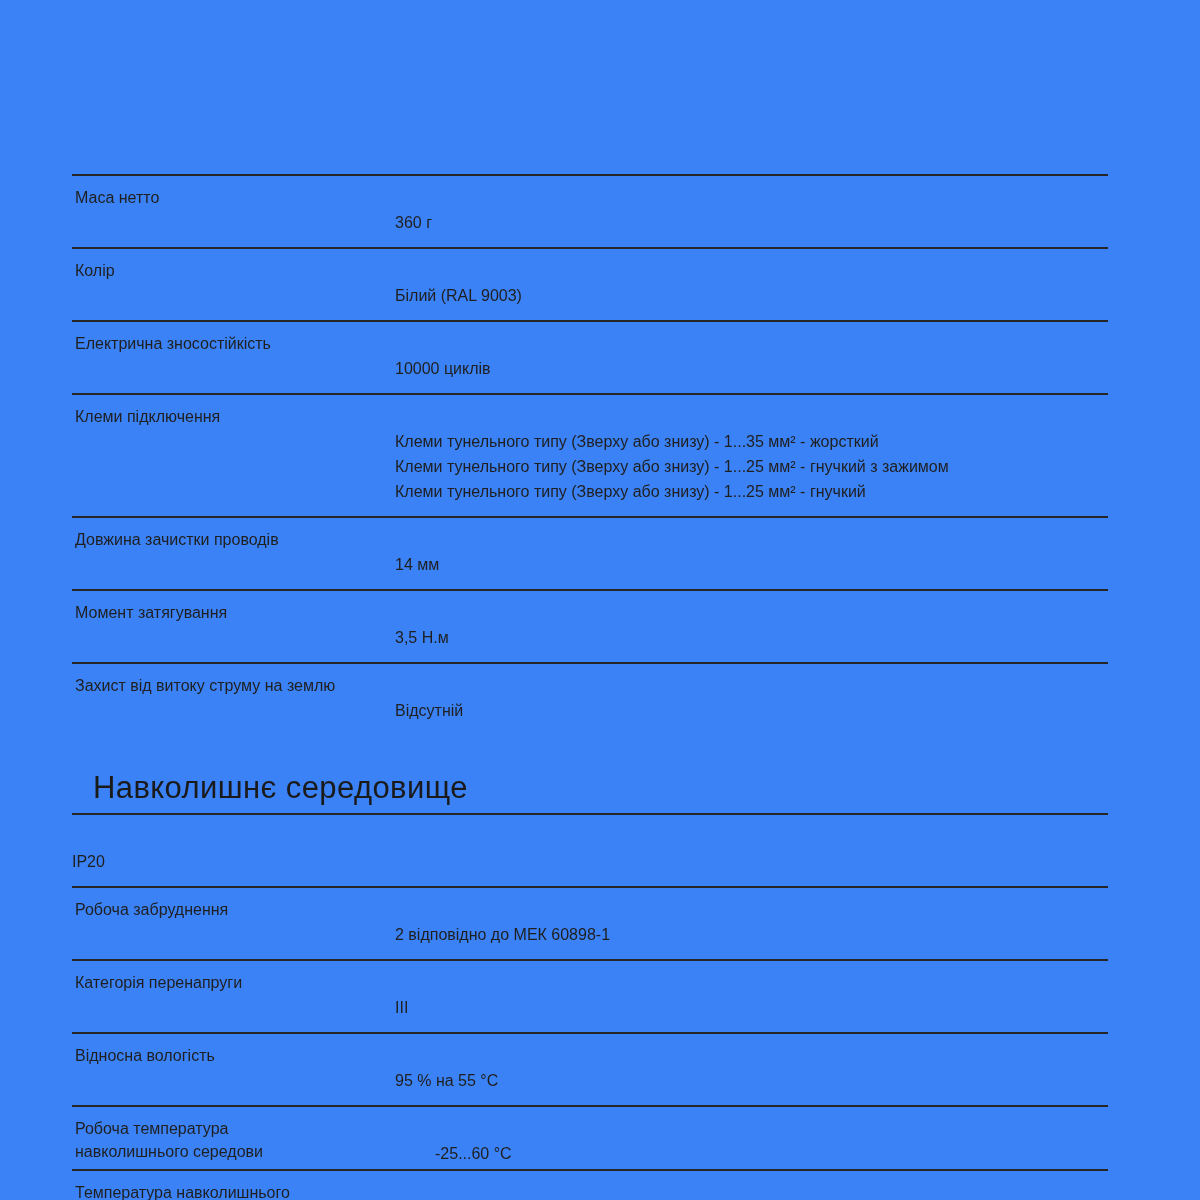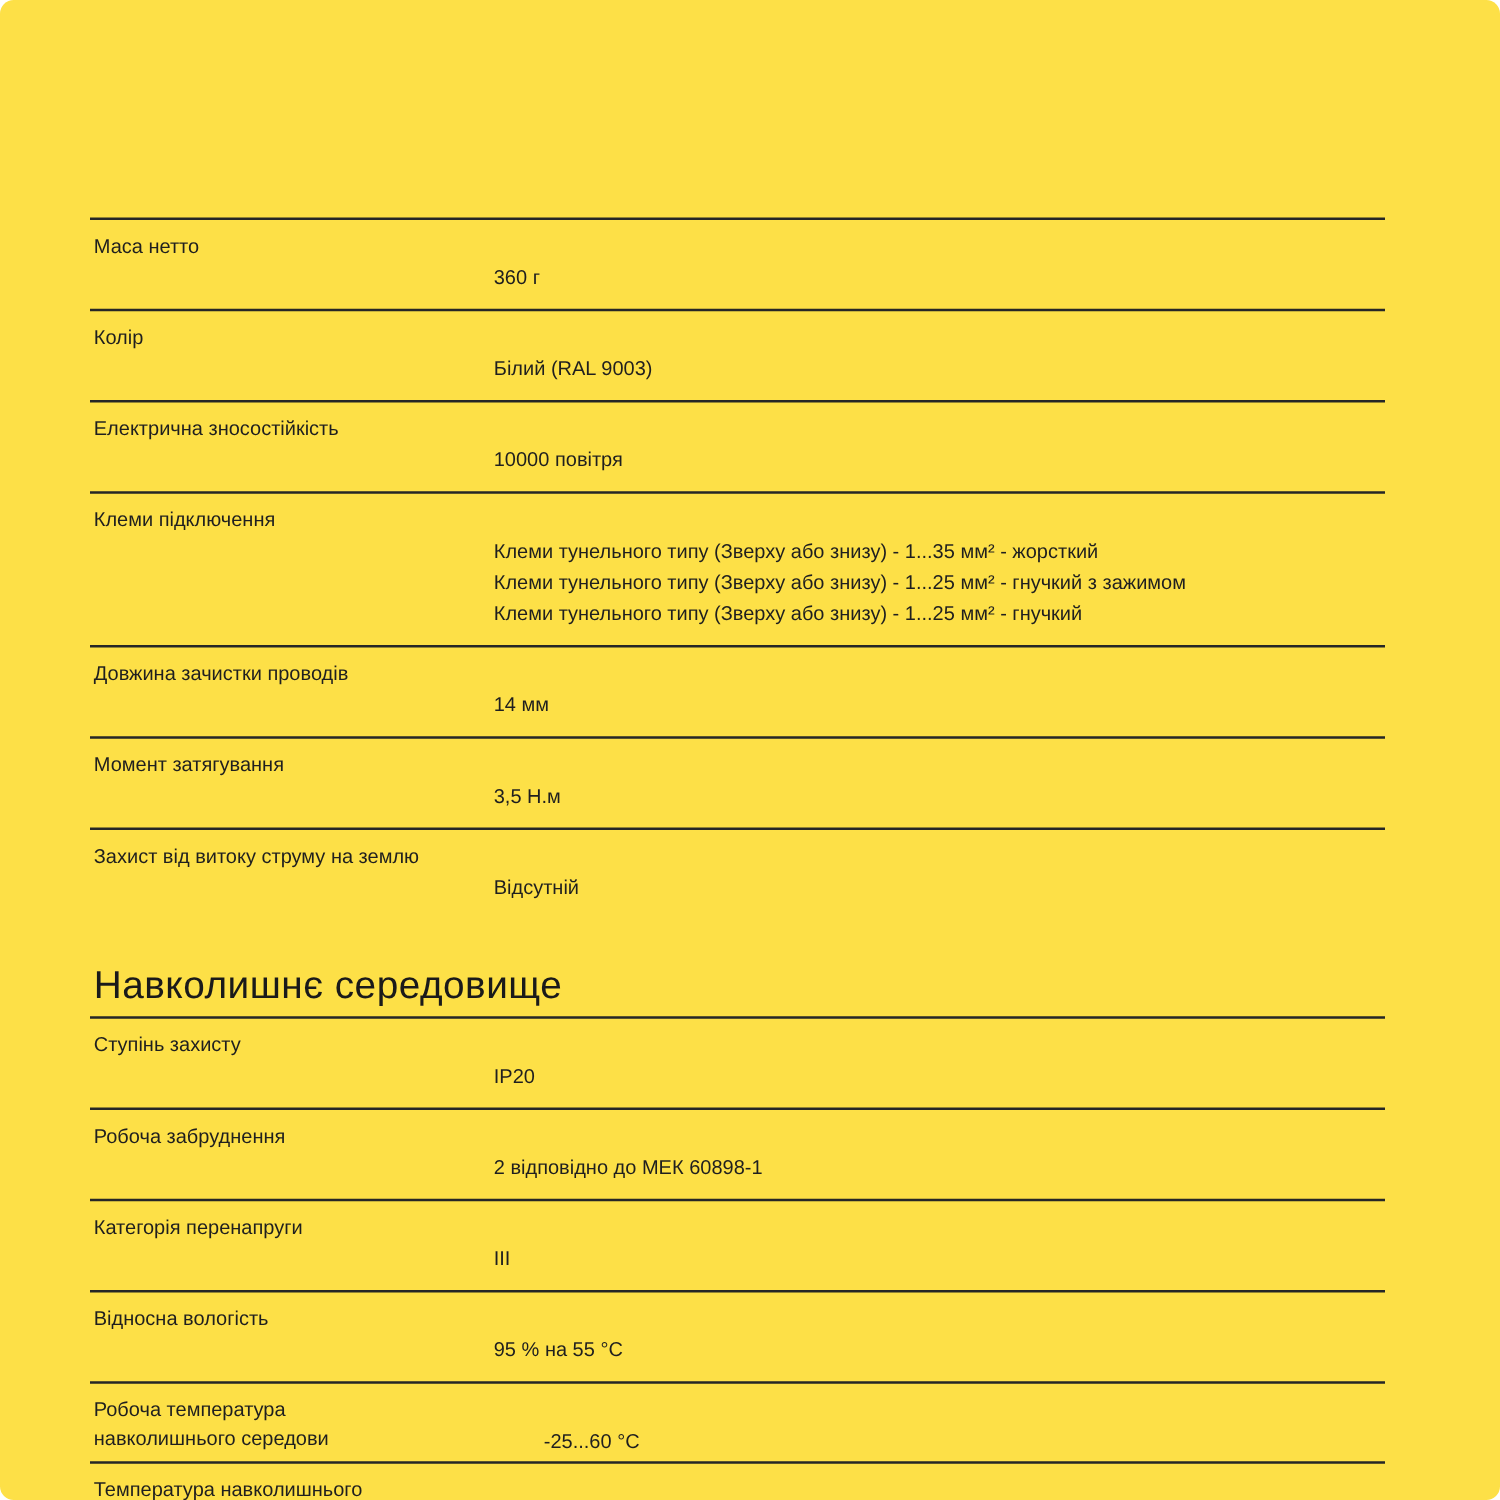--- a/index.html
+++ b/index.html
@@ -13,9 +13,8 @@
     position: relative;
     width: 1200px;
     height: 1200px;
-    background: #fde047;
+    background: #3b82f6;
     overflow: hidden;
-    border-radius: 11px;
   }
   .content {
     position: absolute;

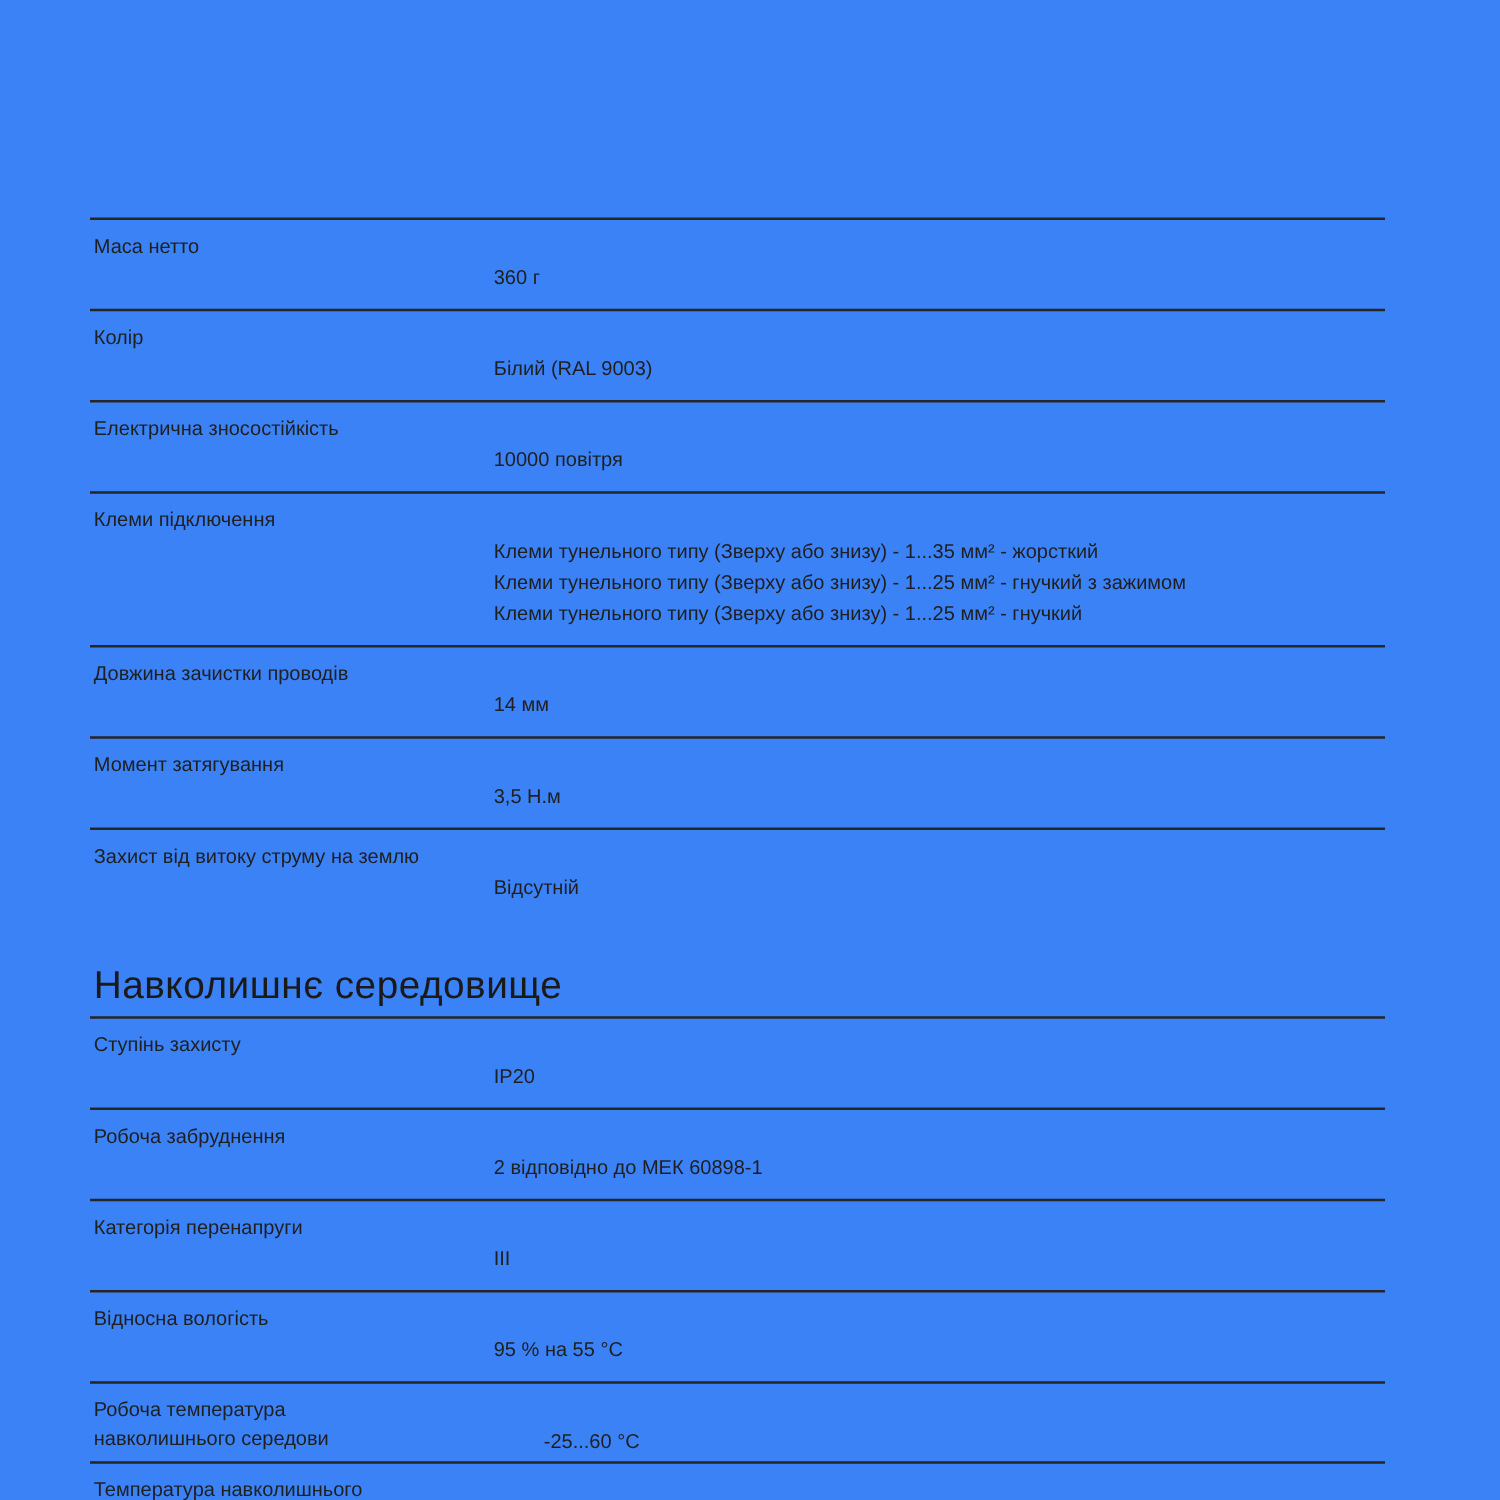--- a/index.html
+++ b/index.html
@@ -101,7 +101,7 @@
       <div class="spec-row">
         <div class="spec-label">Електрична зносостійкість</div>
         <div class="spec-value">
-          <div class="value-line">10000 повітря</div>
+          <div class="value-line">10000 циклів</div>
         </div>
       </div>
 

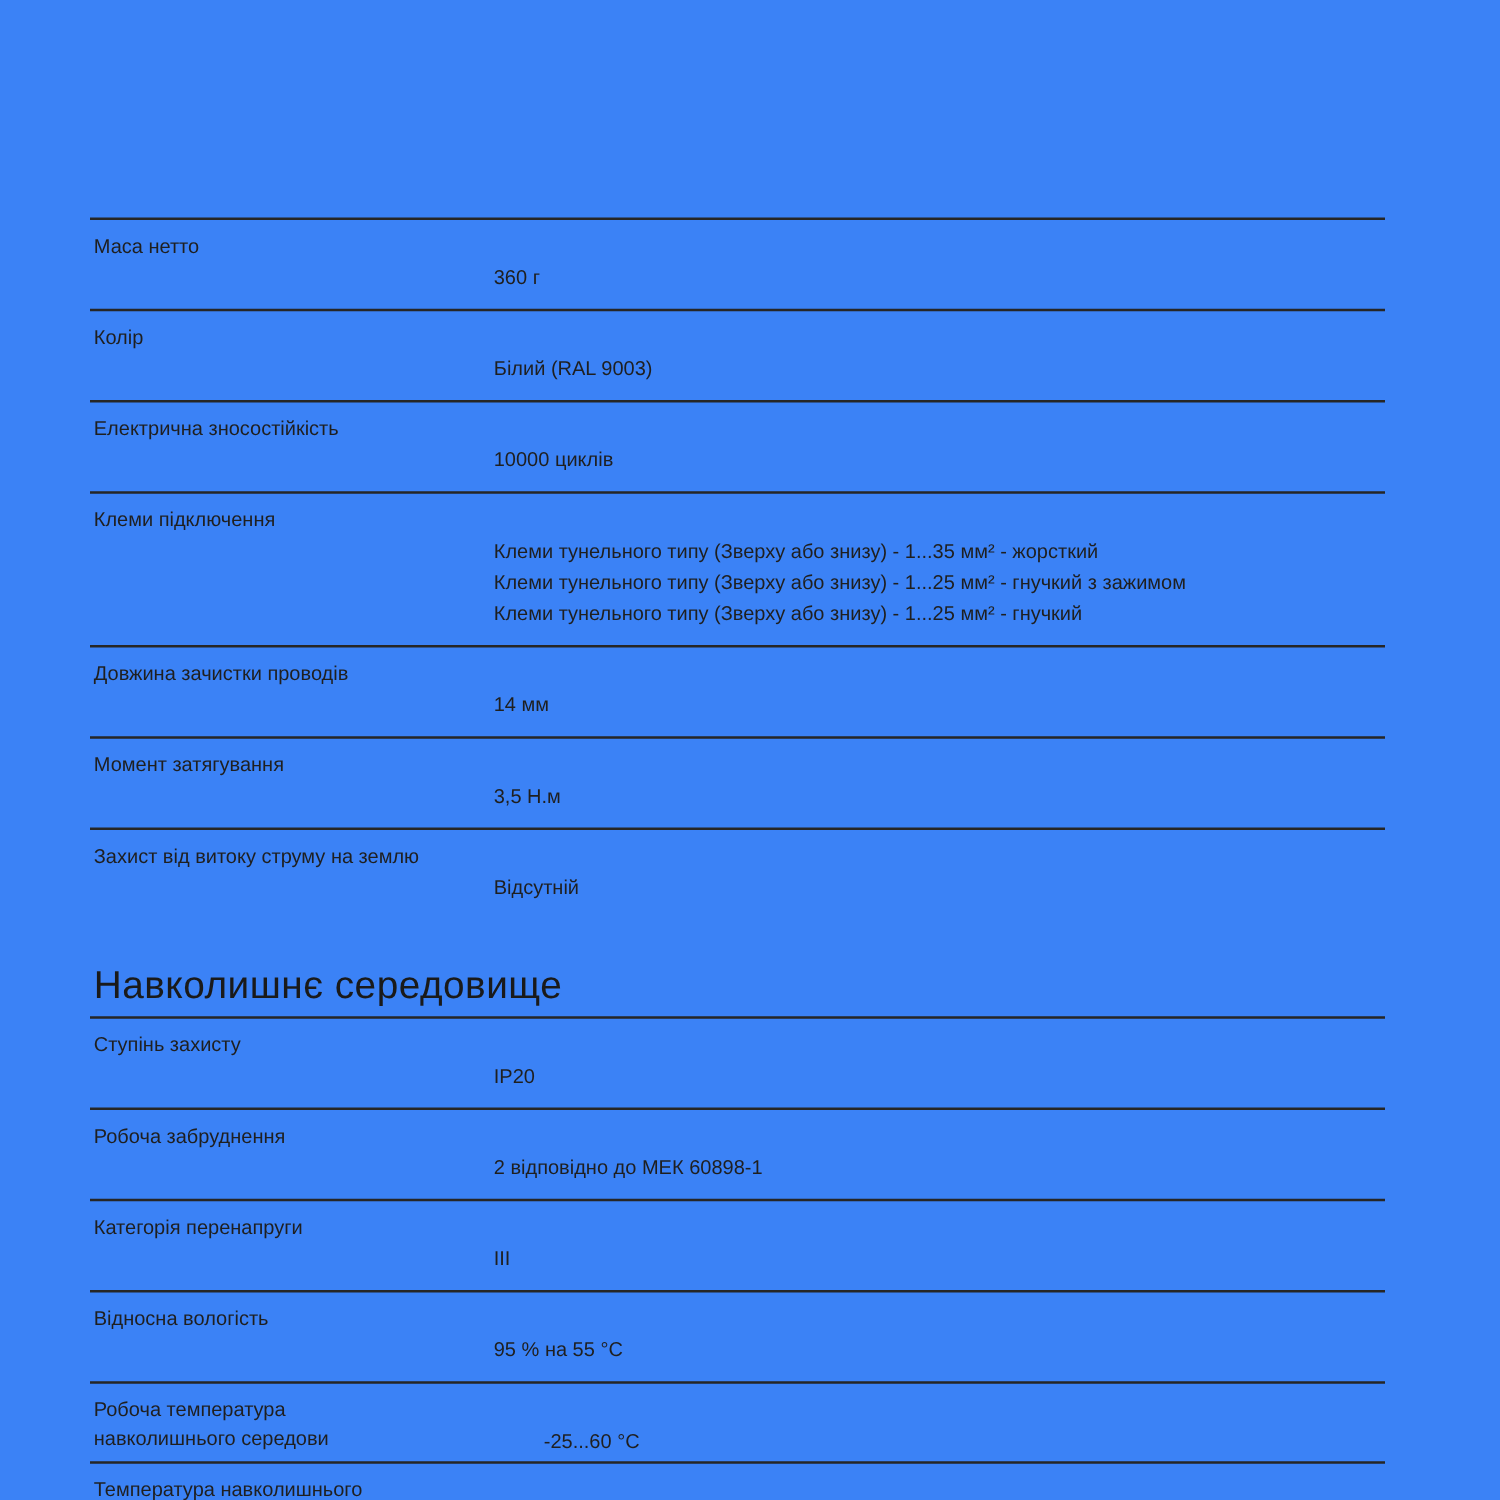--- a/index.html
+++ b/index.html
@@ -46,7 +46,7 @@
   }
   .spec-value .value-line { line-height: 25px; }
   .section-heading {
-    margin: 36px 0 8px 0;
+    margin: 36px 0 8px 18px;
     padding-left: 3px;
     font-size: 31px;
     font-weight: 400;

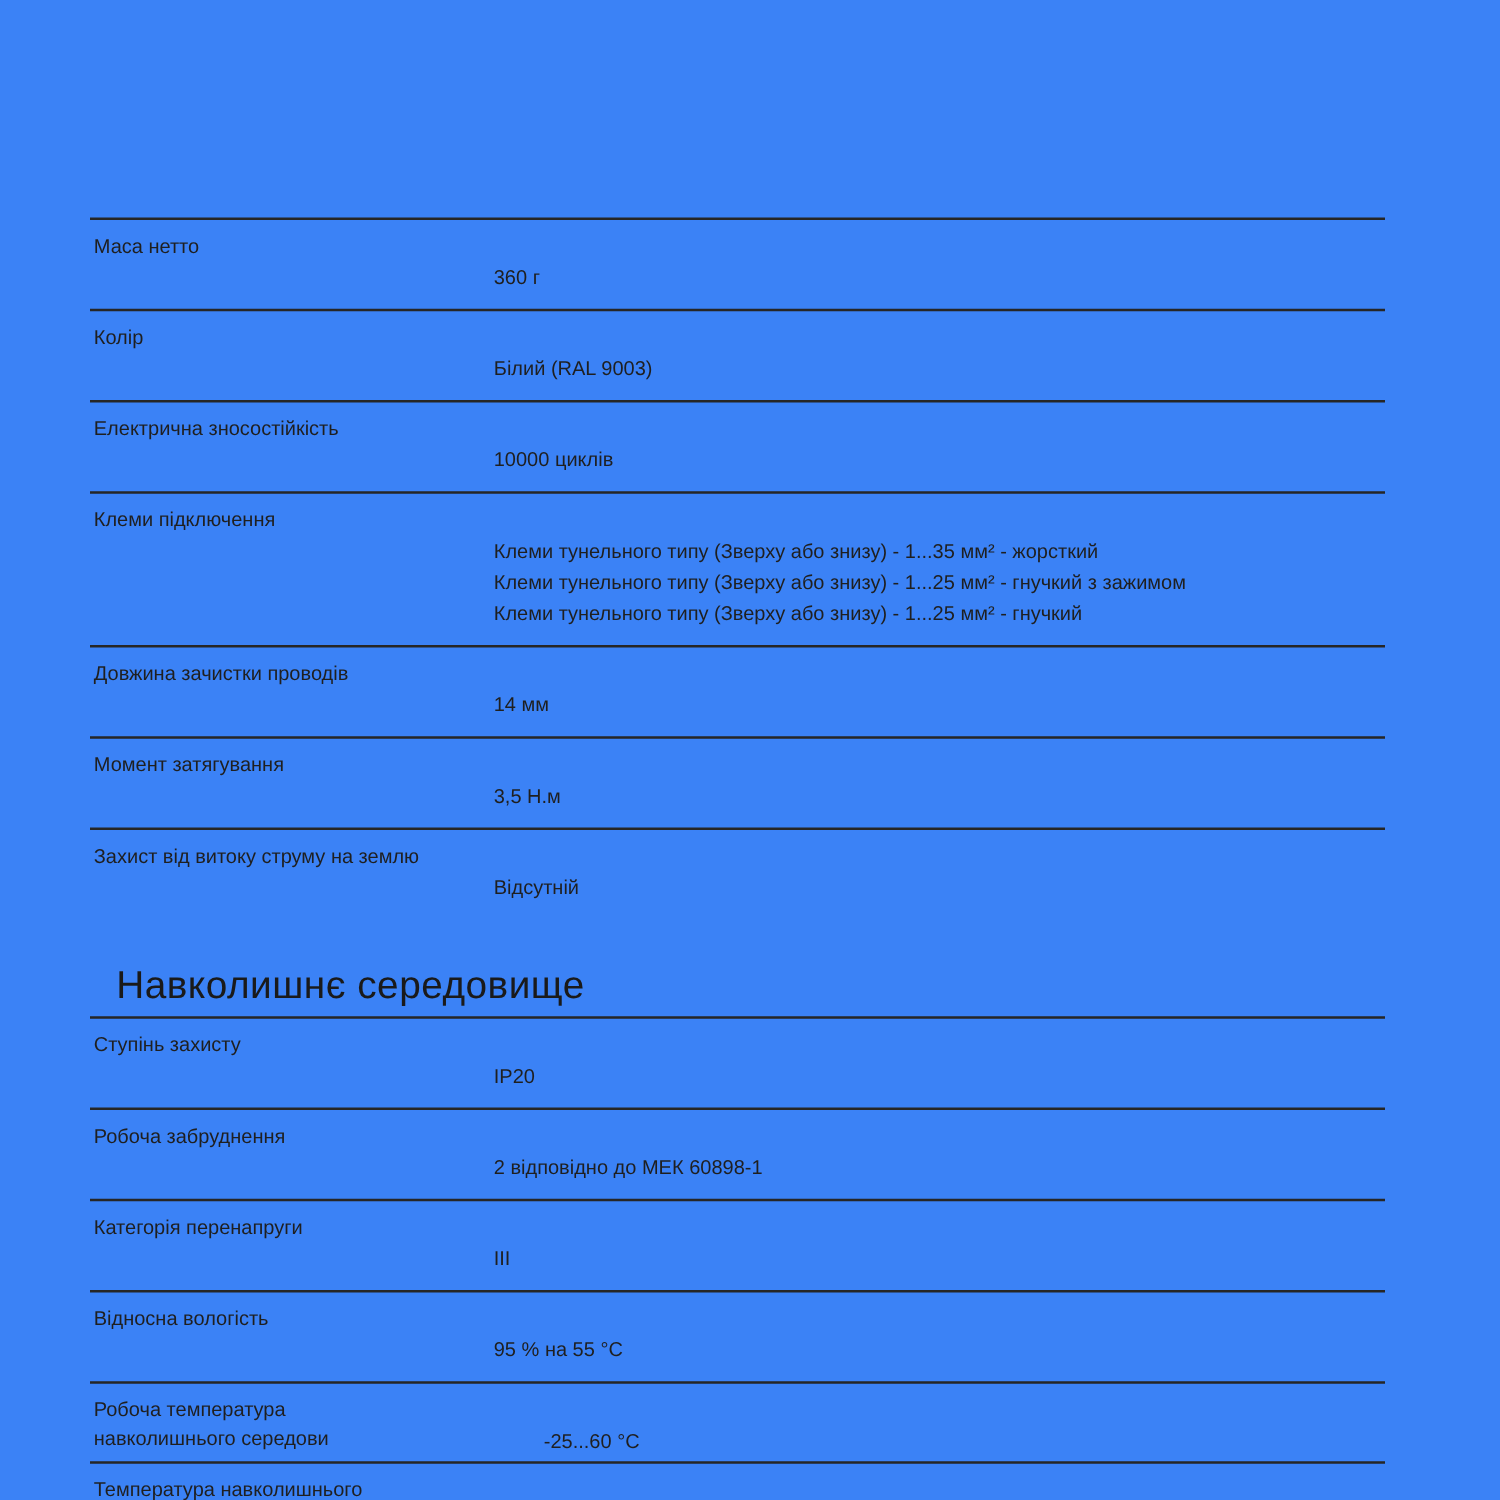--- a/index.html
+++ b/index.html
@@ -142,7 +142,6 @@
     <section class="spec-table">
 
       <div class="spec-row">
-        <div class="spec-label">Ступінь захисту</div>
         <div class="spec-value">
           <div class="value-line">IP20</div>
         </div>

